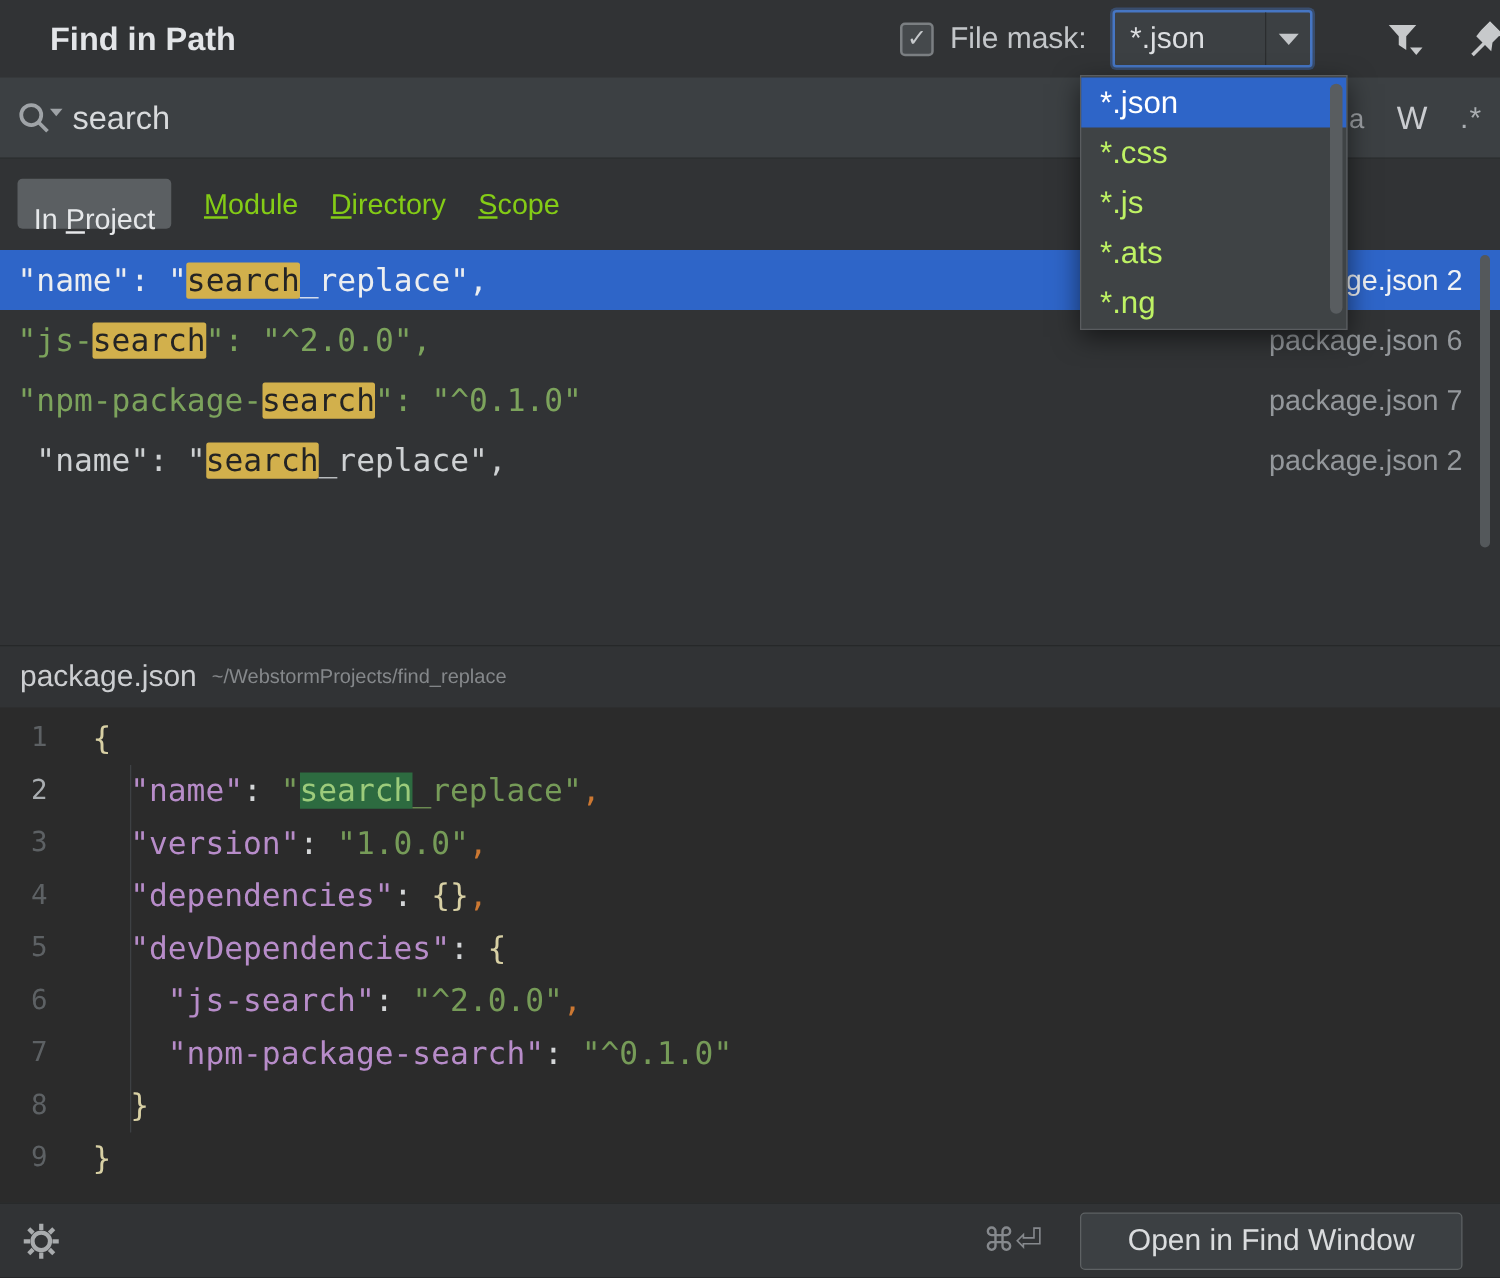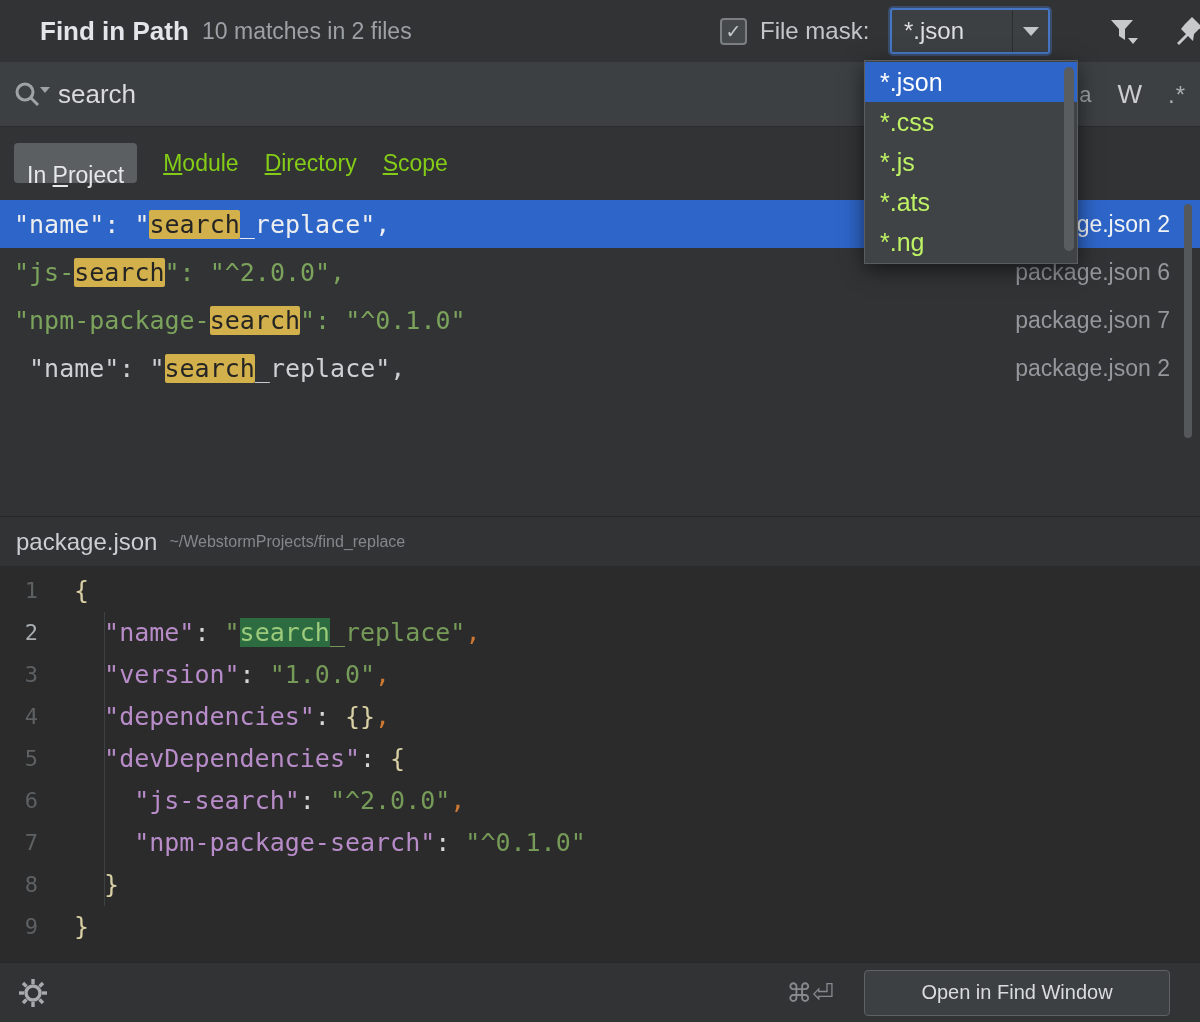--- a/index.html
+++ b/index.html
@@ -95,7 +95,6 @@
 
   <div class="header">
     <div class="title">Find in Path</div>
-    <div class="subtitle">10 matches in 2 files</div>
 
     <div class="checkbox">
       <span class="tick">✓</span>

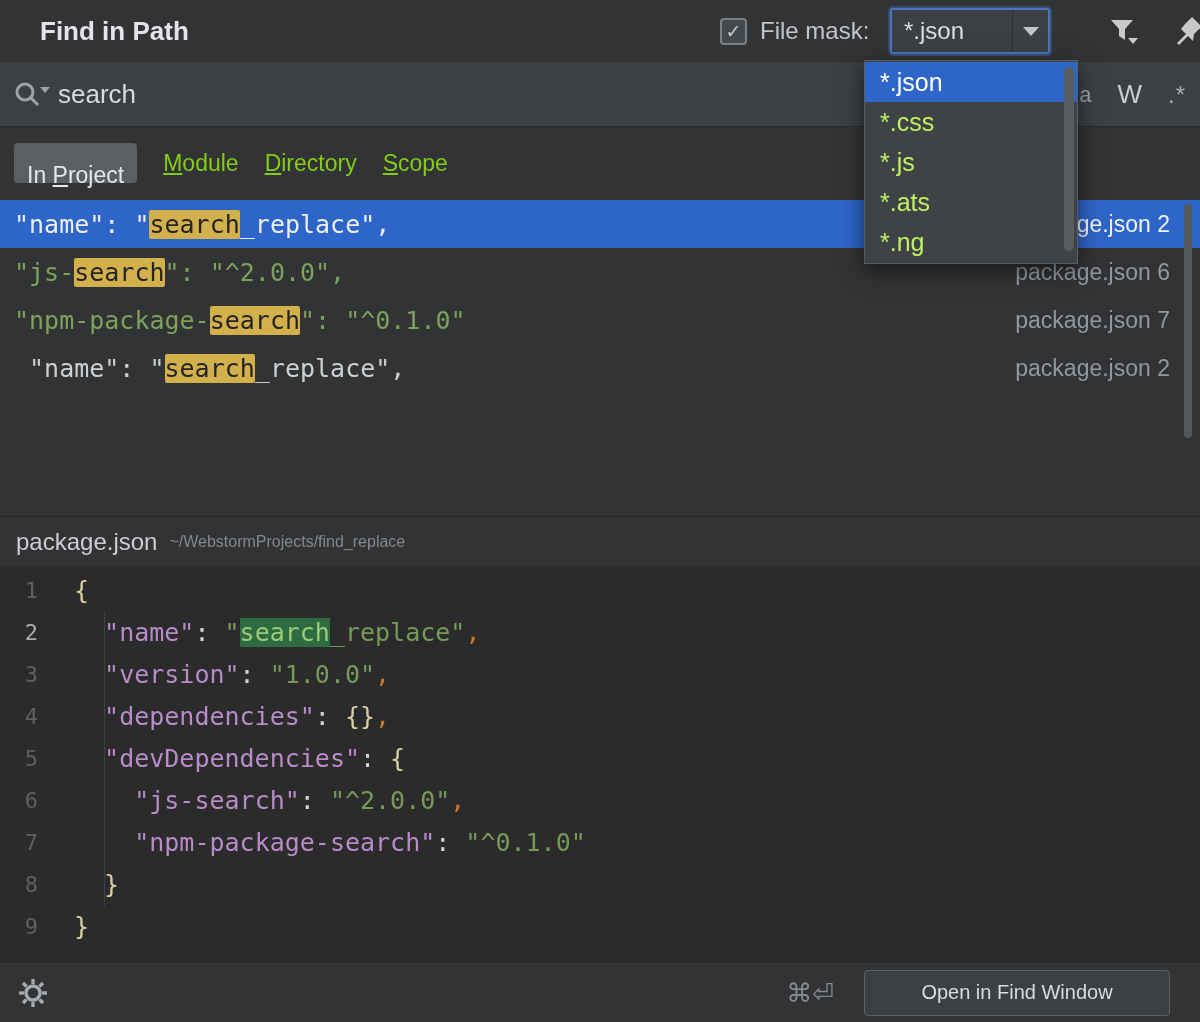--- a/index.html
+++ b/index.html
@@ -79,7 +79,7 @@
   .spacer { flex:1; }
   .shortcut { font-family:"DejaVu Sans", sans-serif; font-size:26px; color:#86898d; margin-right:30px; }
   .open-btn { height:46px; padding:0 26px; min-width:306px; background:#3c4043; border:1px solid #5e6264;
-    border-radius:4px; color:#dadcde; font-size:20px; font-family:"Liberation Sans", sans-serif; }
+    border-radius:4px; color:#dadcde; font-size:24px; font-family:"Liberation Sans", sans-serif; }
   
   .popup { position:absolute; left:864px; top:60px; width:214px; background:#3f4345; border:1px solid #5a5d60;
     box-shadow:0 6px 20px rgba(0,0,0,0.55); z-index:10; padding:1px 0; }

